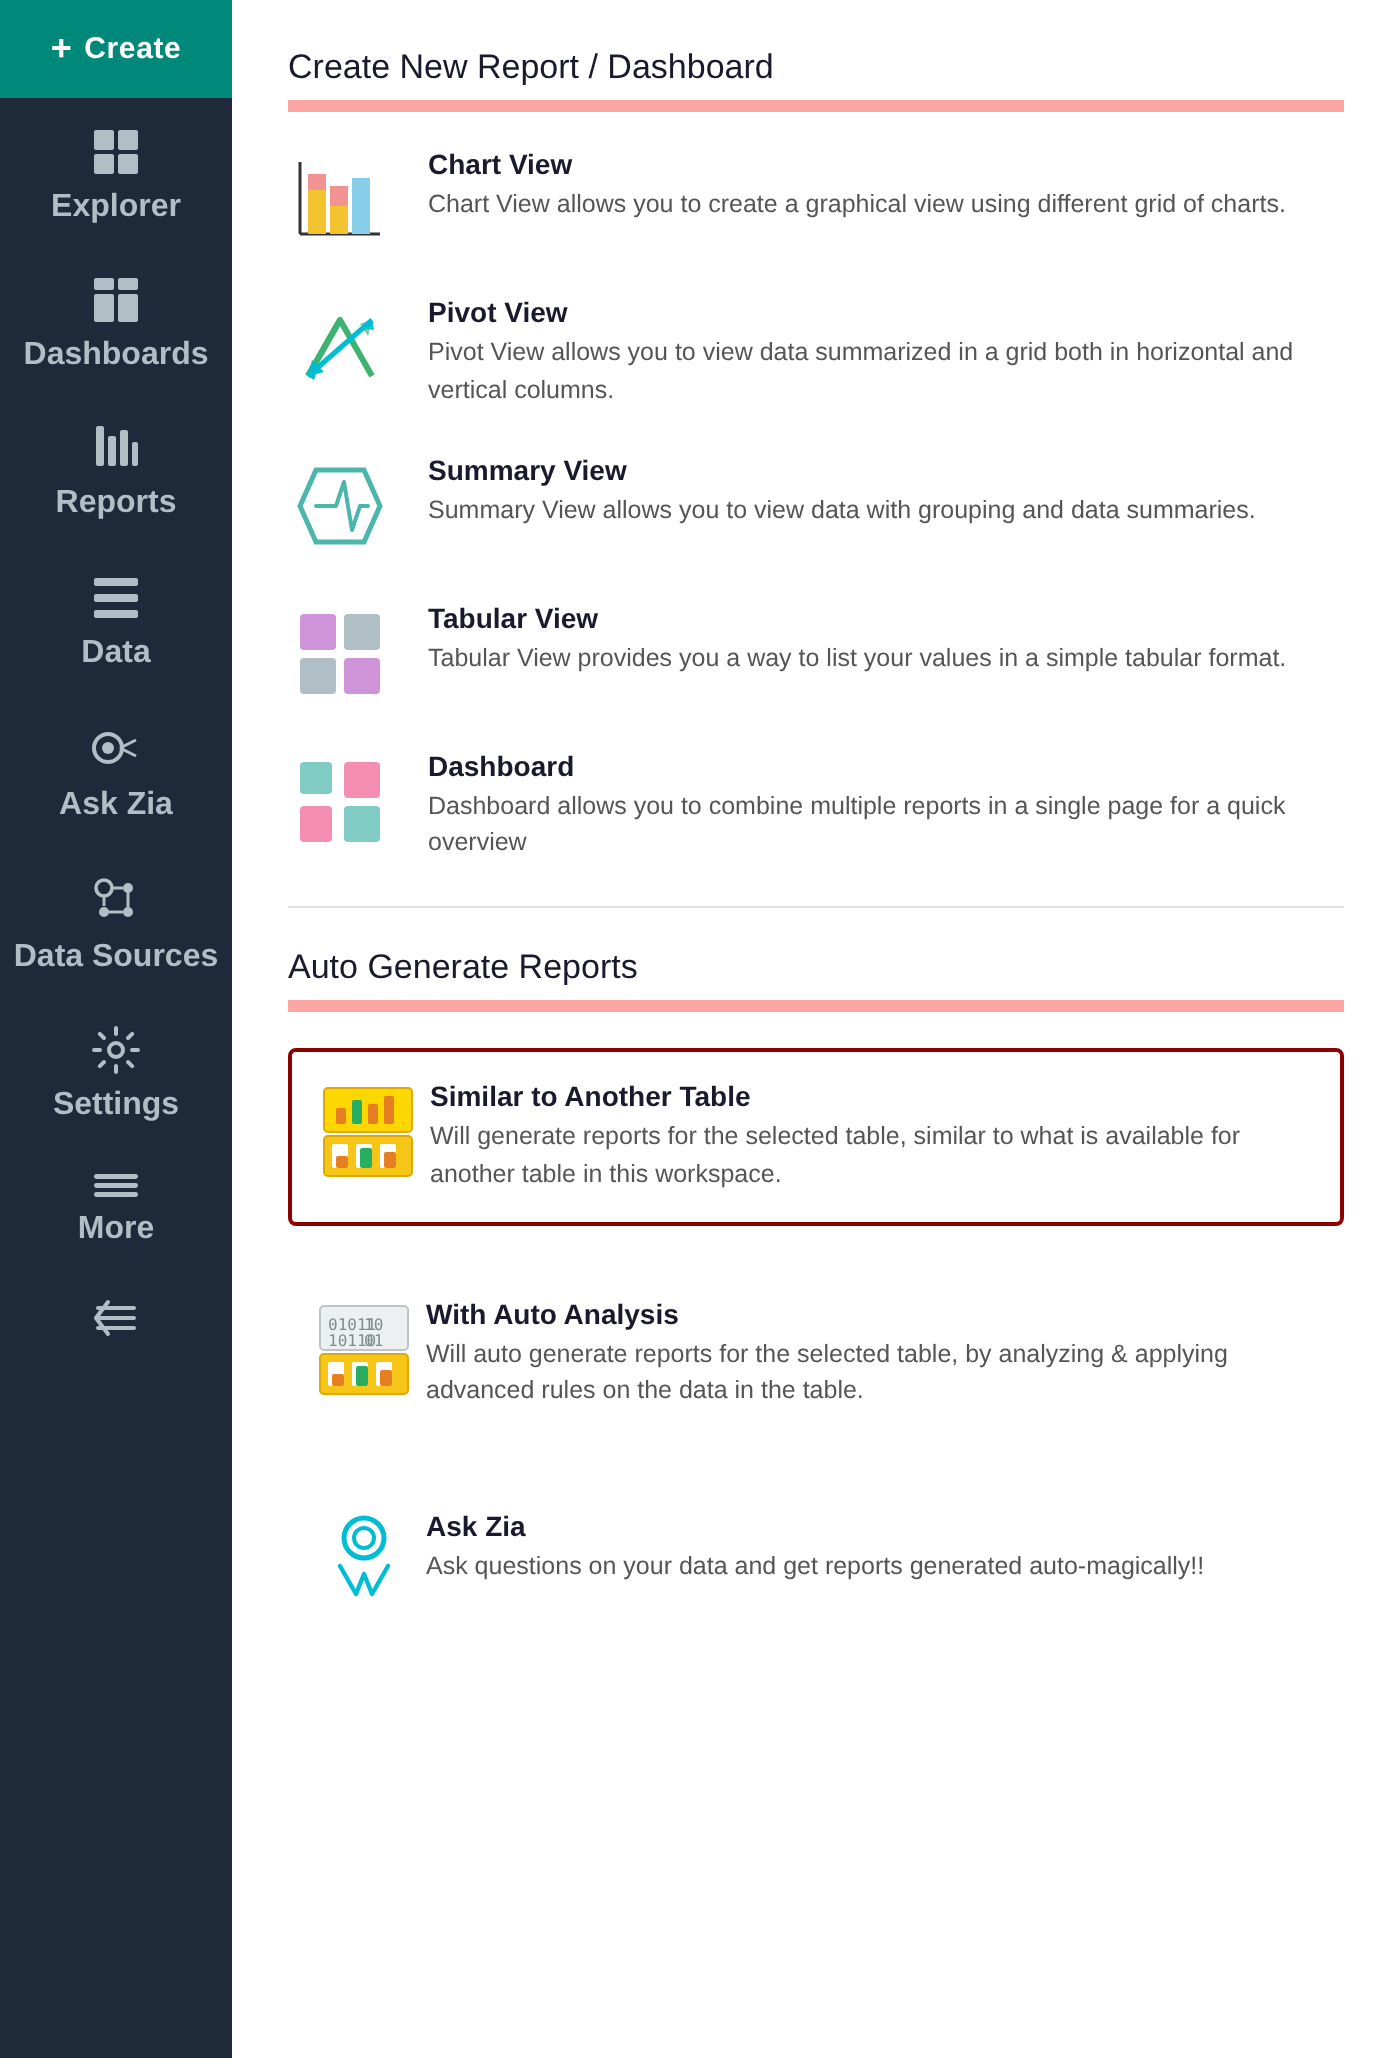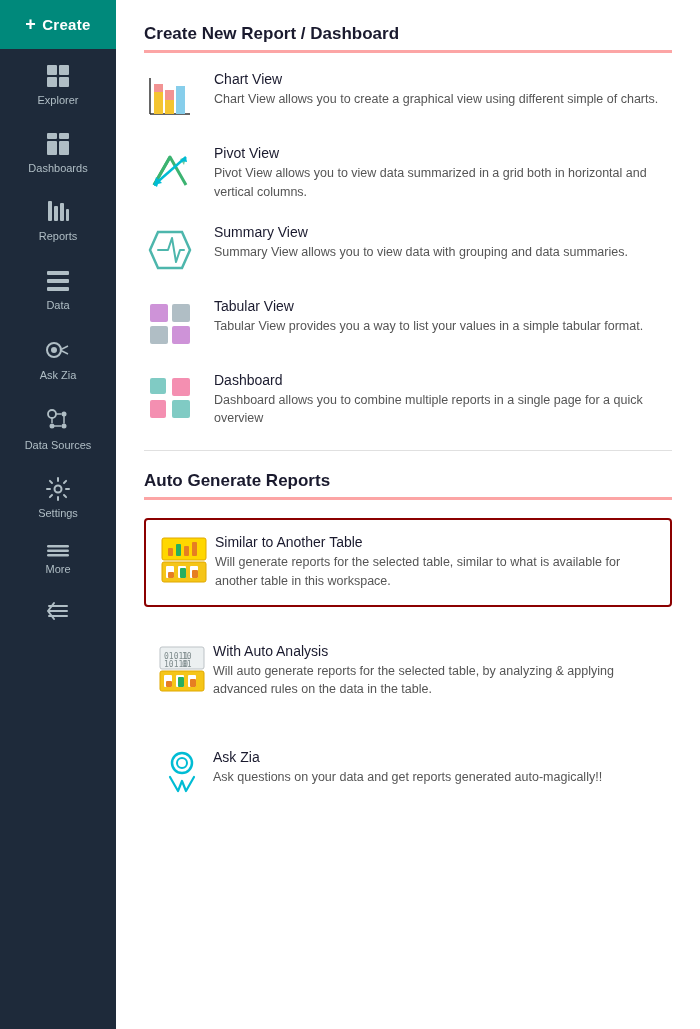--- a/index.html
+++ b/index.html
@@ -69,11 +69,11 @@
 
     .section-title {
       font-size: 17px;
-      font-weight: 700;
+      font-weight: 400;
       color: #1a1a2e;
       margin-bottom: 18px;
       padding-bottom: 6px;
-      border-bottom: 3px solid #fca5a5;
+      border-bottom: 6px solid #fca5a5;
     }
 
     .view-item {

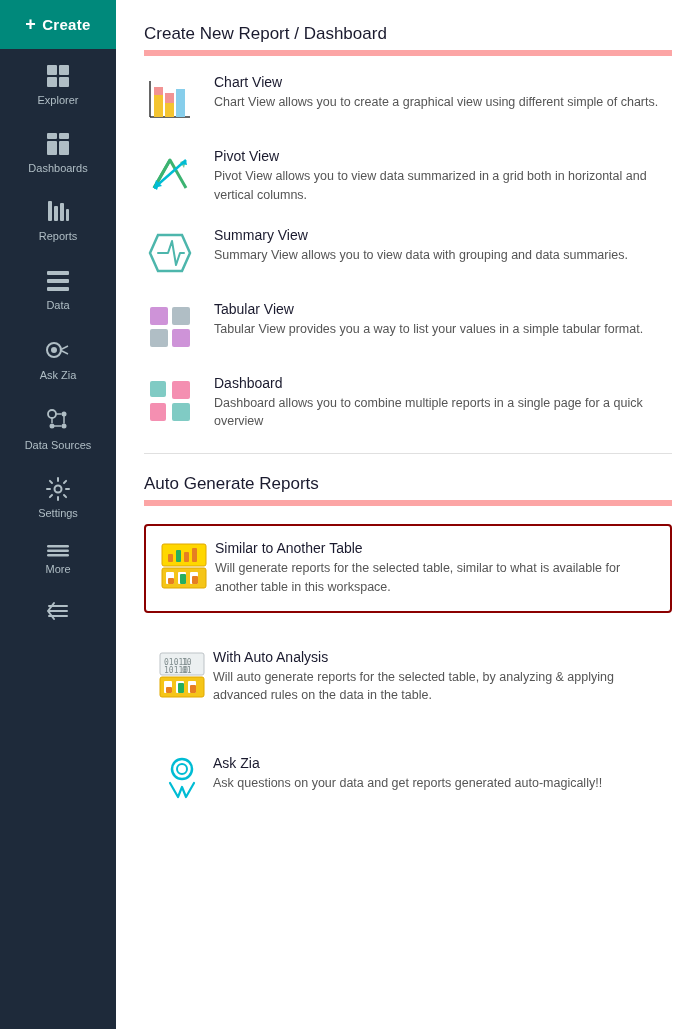--- a/index.html
+++ b/index.html
@@ -94,7 +94,7 @@
 
     .view-text h3 {
       font-size: 14px;
-      font-weight: 400;
+      font-weight: 700;
       color: #1a1a2e;
       margin-bottom: 3px;
     }

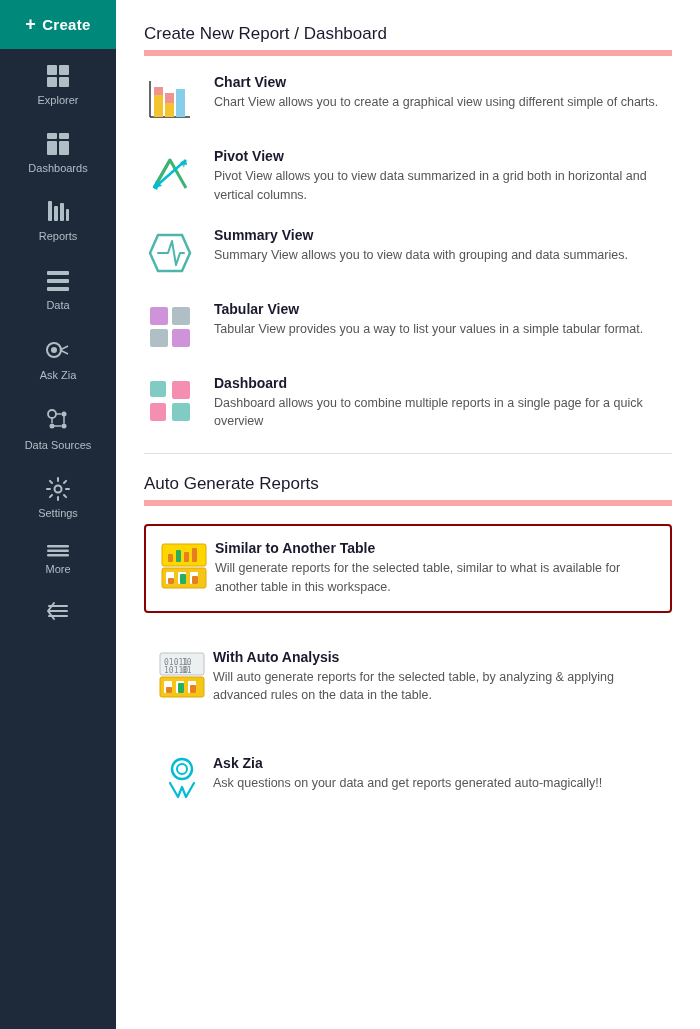--- a/index.html
+++ b/index.html
@@ -55,9 +55,10 @@
     }
 
     .sidebar-item .label {
-      font-size: 11px;
+      font-size: 16px;
       text-align: center;
       line-height: 1.2;
+      font-weight: bold;
     }
 
     

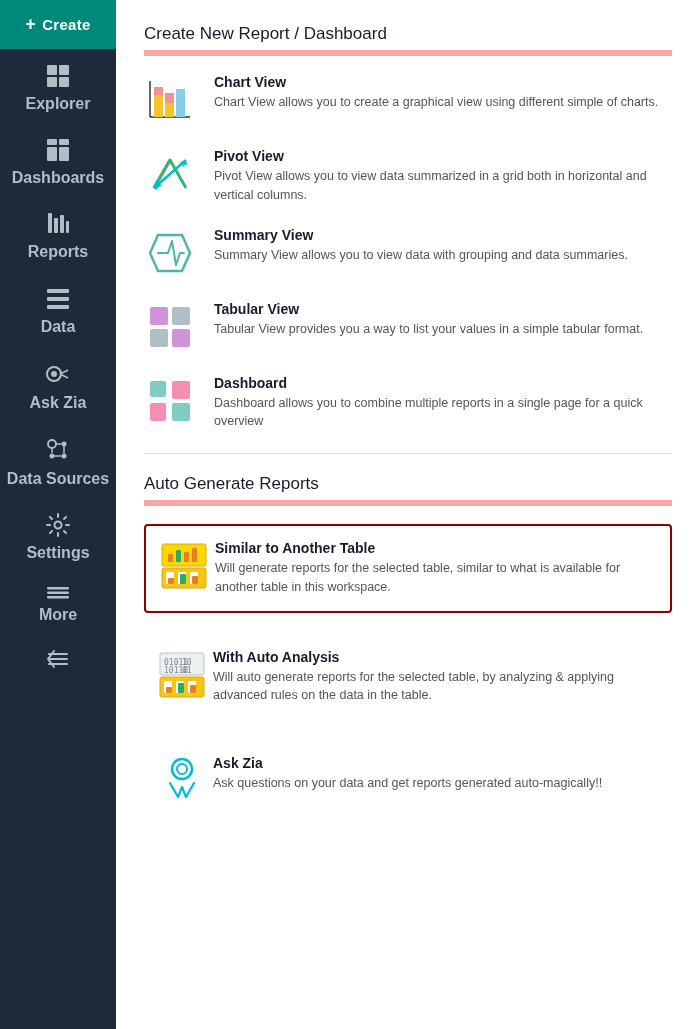--- a/index.html
+++ b/index.html
@@ -266,7 +266,7 @@
     </div>
     <div class="view-text">
       <h3>Chart View</h3>
-      <p>Chart View allows you to create a graphical view using different simple of charts.</p>
+      <p>Chart View allows you to create a graphical view using different grid of charts.</p>
     </div>
   </div>
 

